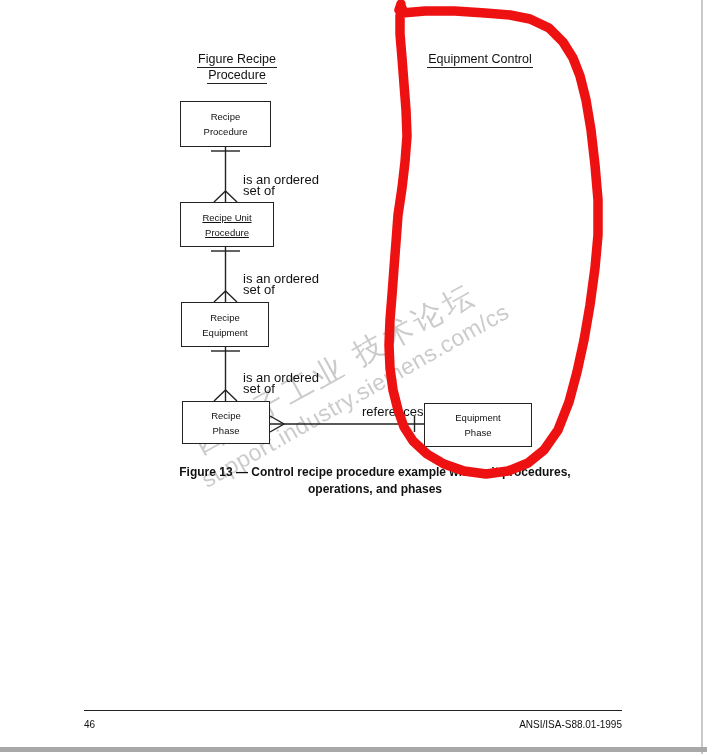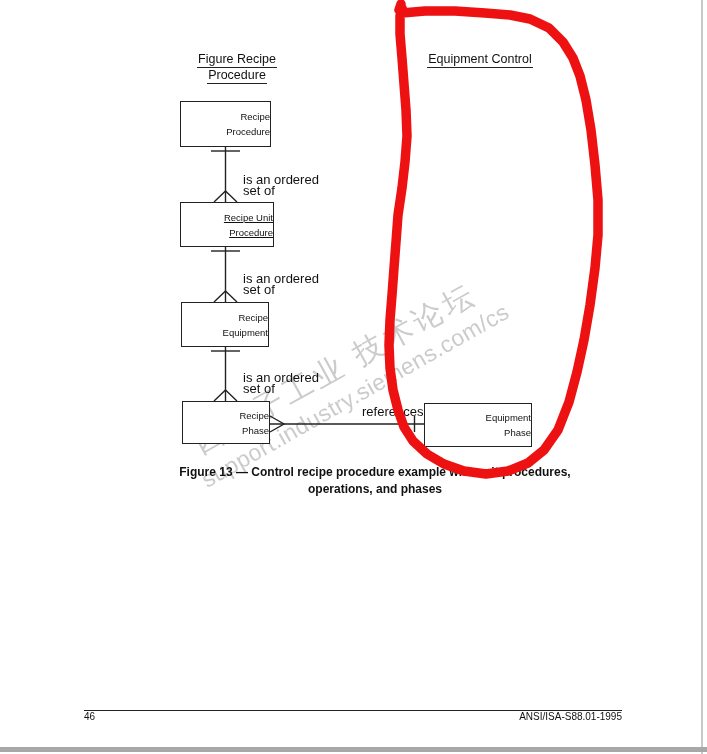--- a/index.html
+++ b/index.html
@@ -20,7 +20,7 @@
   .col-header span{border-bottom:1px solid #222;padding:0 1px 1px 1px;}
   
   .ebox{z-index:3;background:#fff;border:1.4px solid #222;
-        display:flex;flex-direction:column;justify-content:center;align-items:flex-end;
+        display:flex;flex-direction:column;justify-content:center;align-items:center;
         font-size:9.5px;line-height:15px;text-align:center;box-sizing:border-box;}
   
   .edge-label{z-index:4;font-size:13px;line-height:11px;}

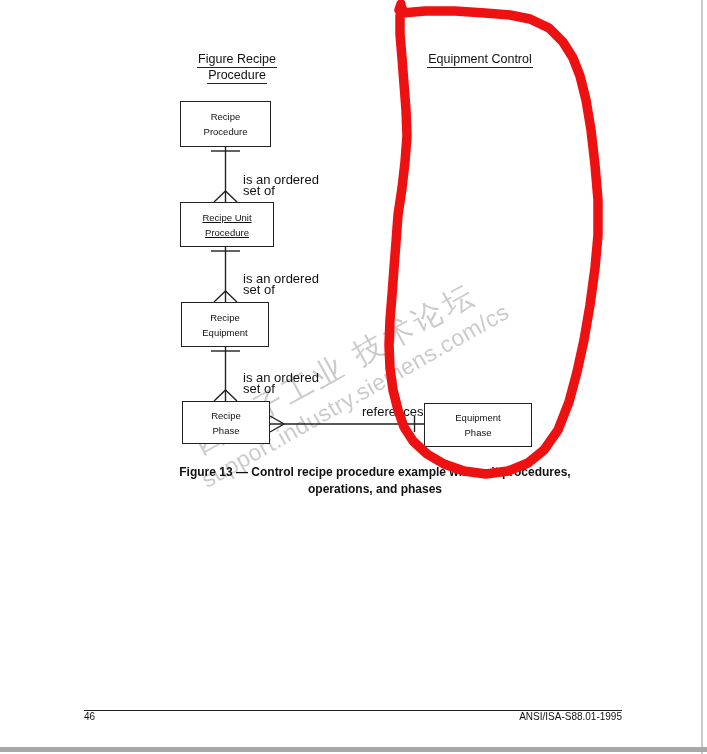--- a/index.html
+++ b/index.html
@@ -29,7 +29,7 @@
            font-weight:bold;font-size:12px;line-height:17px;}
   .footer{z-index:3;left:84px;top:710px;width:538px;display:flex;
           justify-content:space-between;font-size:10px;border-top:1px solid #222;
-          padding-top:0;}
+          padding-top:8px;}
   svg.layer{position:absolute;left:0;top:0;pointer-events:none;}
   #connectors{z-index:4;}
   #annotation{z-index:10;}

